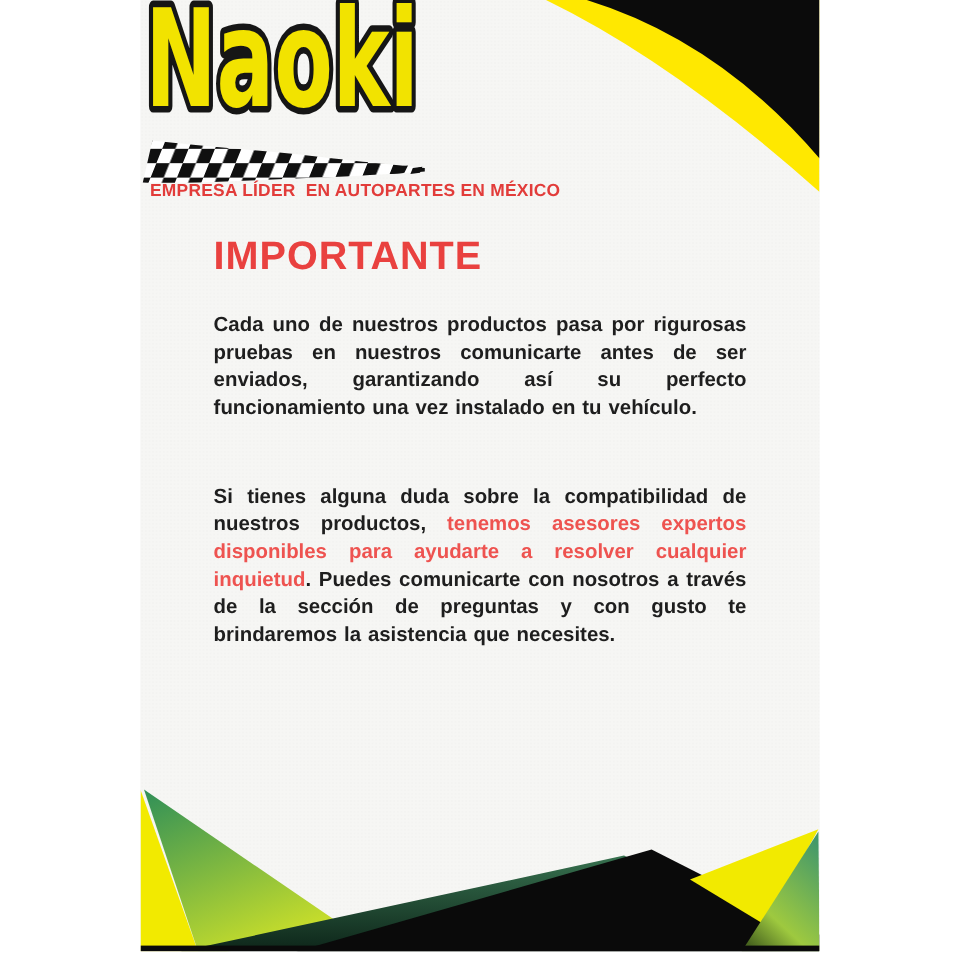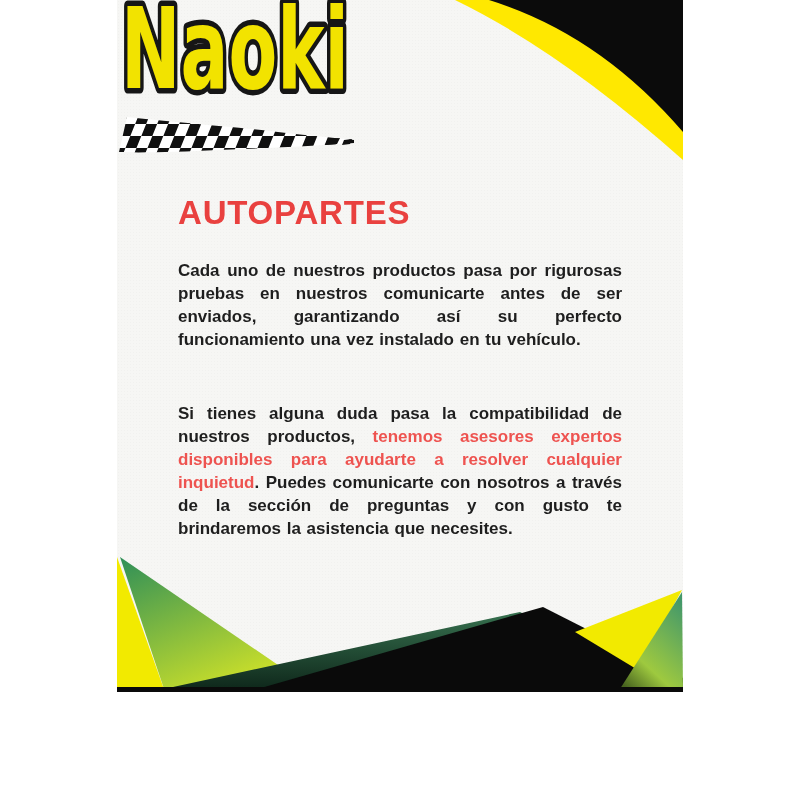--- a/index.html
+++ b/index.html
@@ -8,7 +8,7 @@
     font-family:"Liberation Sans",sans-serif;
   }
   .poster{
-    position:absolute;left:117px;top:0;width:566px;height:692px;
+    position:absolute;left:117px;top:0;width:566px;height:793px;
     background:#f6f6f4;
     background-image:radial-gradient(rgba(0,0,0,0.018) 0.5px, transparent 0.6px);
     background-size:3px 3px;

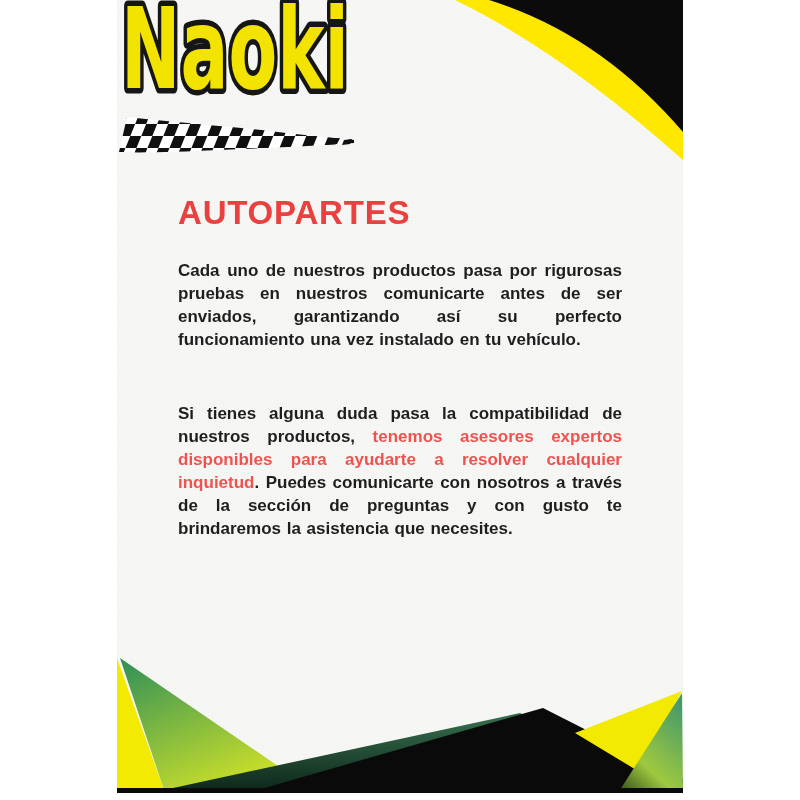--- a/index.html
+++ b/index.html
@@ -68,6 +68,7 @@
     <path d="M210,27 l12,-1 l-3,6 l-12,1 z M226,28 l8,-1 l-2,5 l-8,1 z" fill="#101010"></path>
   </svg>
 
+  <div class="tagline">EMPRESA LÍDER  EN AUTOPARTES EN MÉXICO</div>
 
   <h1 class="title">AUTOPARTES</h1>
 

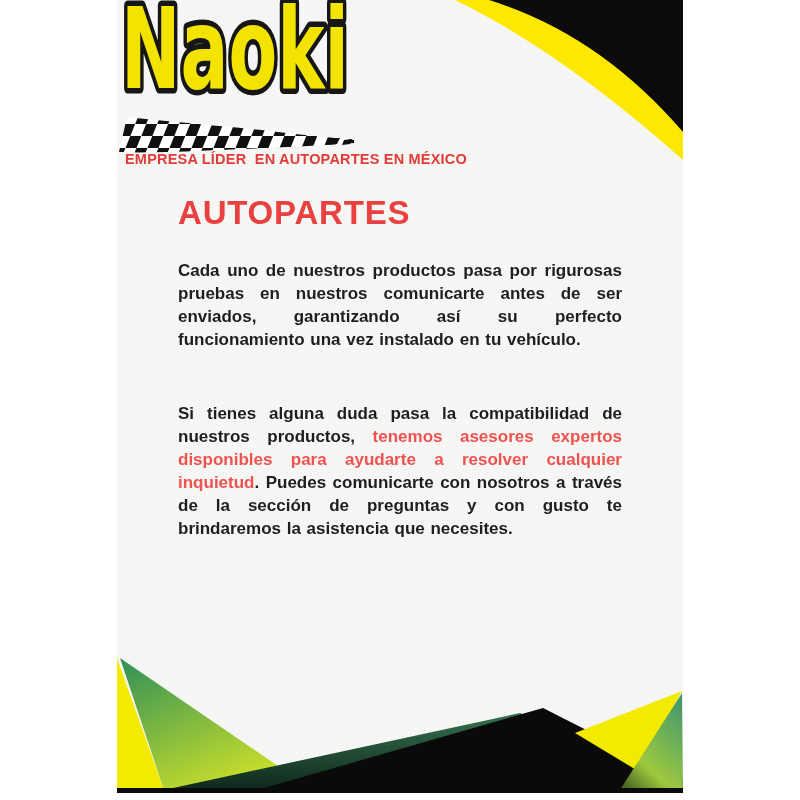--- a/index.html
+++ b/index.html
@@ -70,7 +70,7 @@
 
   <div class="tagline">EMPRESA LÍDER  EN AUTOPARTES EN MÉXICO</div>
 
-  <h1 class="title">AUTOPARTES</h1>
+  <h1 class="title">IMPORTANTE</h1>
 
   <p class="para p1">Cada uno de nuestros productos pasa por rigurosas pruebas en nuestros comunicarte antes de ser enviados, garantizando así su perfecto funcionamiento una vez instalado en tu vehículo.</p>
 

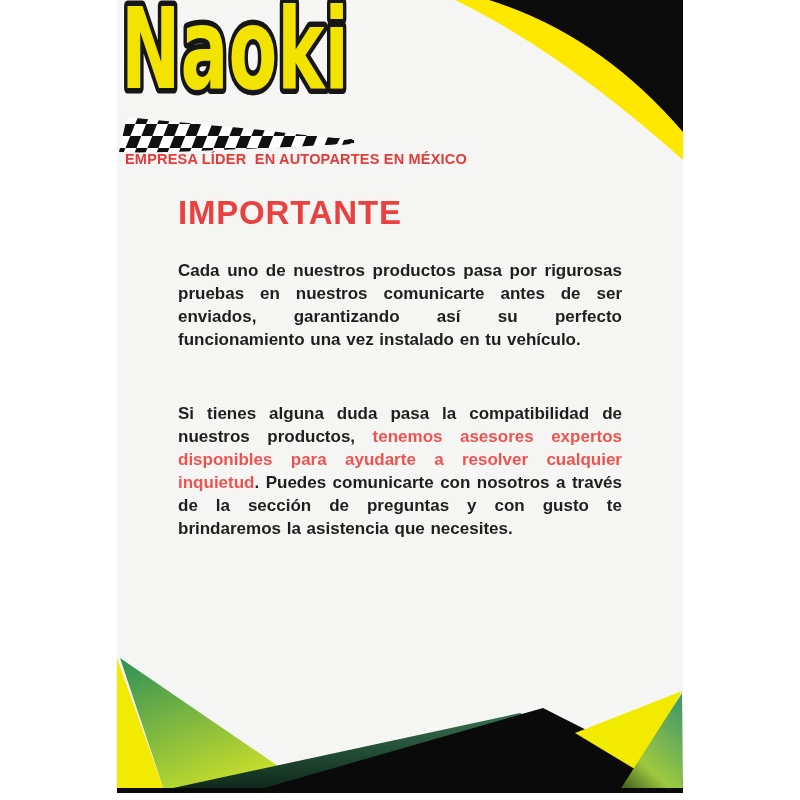--- a/index.html
+++ b/index.html
@@ -74,7 +74,7 @@
 
   <p class="para p1">Cada uno de nuestros productos pasa por rigurosas pruebas en nuestros comunicarte antes de ser enviados, garantizando así su perfecto funcionamiento una vez instalado en tu vehículo.</p>
 
-  <p class="para p2"><span>Si tienes alguna duda pasa la compatibilidad de nuestros productos, </span><span class="red-inline">tenemos asesores expertos disponibles para ayudarte a resolver cualquier inquietud</span><span>. Puedes comunicarte con nosotros a través de la sección de preguntas y con gusto te brindaremos la asistencia que necesites.</span></p>
+  <p class="para p2"><span>Si tienes alguna duda sobre la compatibilidad de nuestros productos, </span><span class="red-inline">tenemos asesores expertos disponibles para ayudarte a resolver cualquier inquietud</span><span>. Puedes comunicarte con nosotros a través de la sección de preguntas y con gusto te brindaremos la asistencia que necesites.</span></p>
 
 
   <svg class="bottom-decor" viewBox="0 0 566 140" aria-hidden="true">

